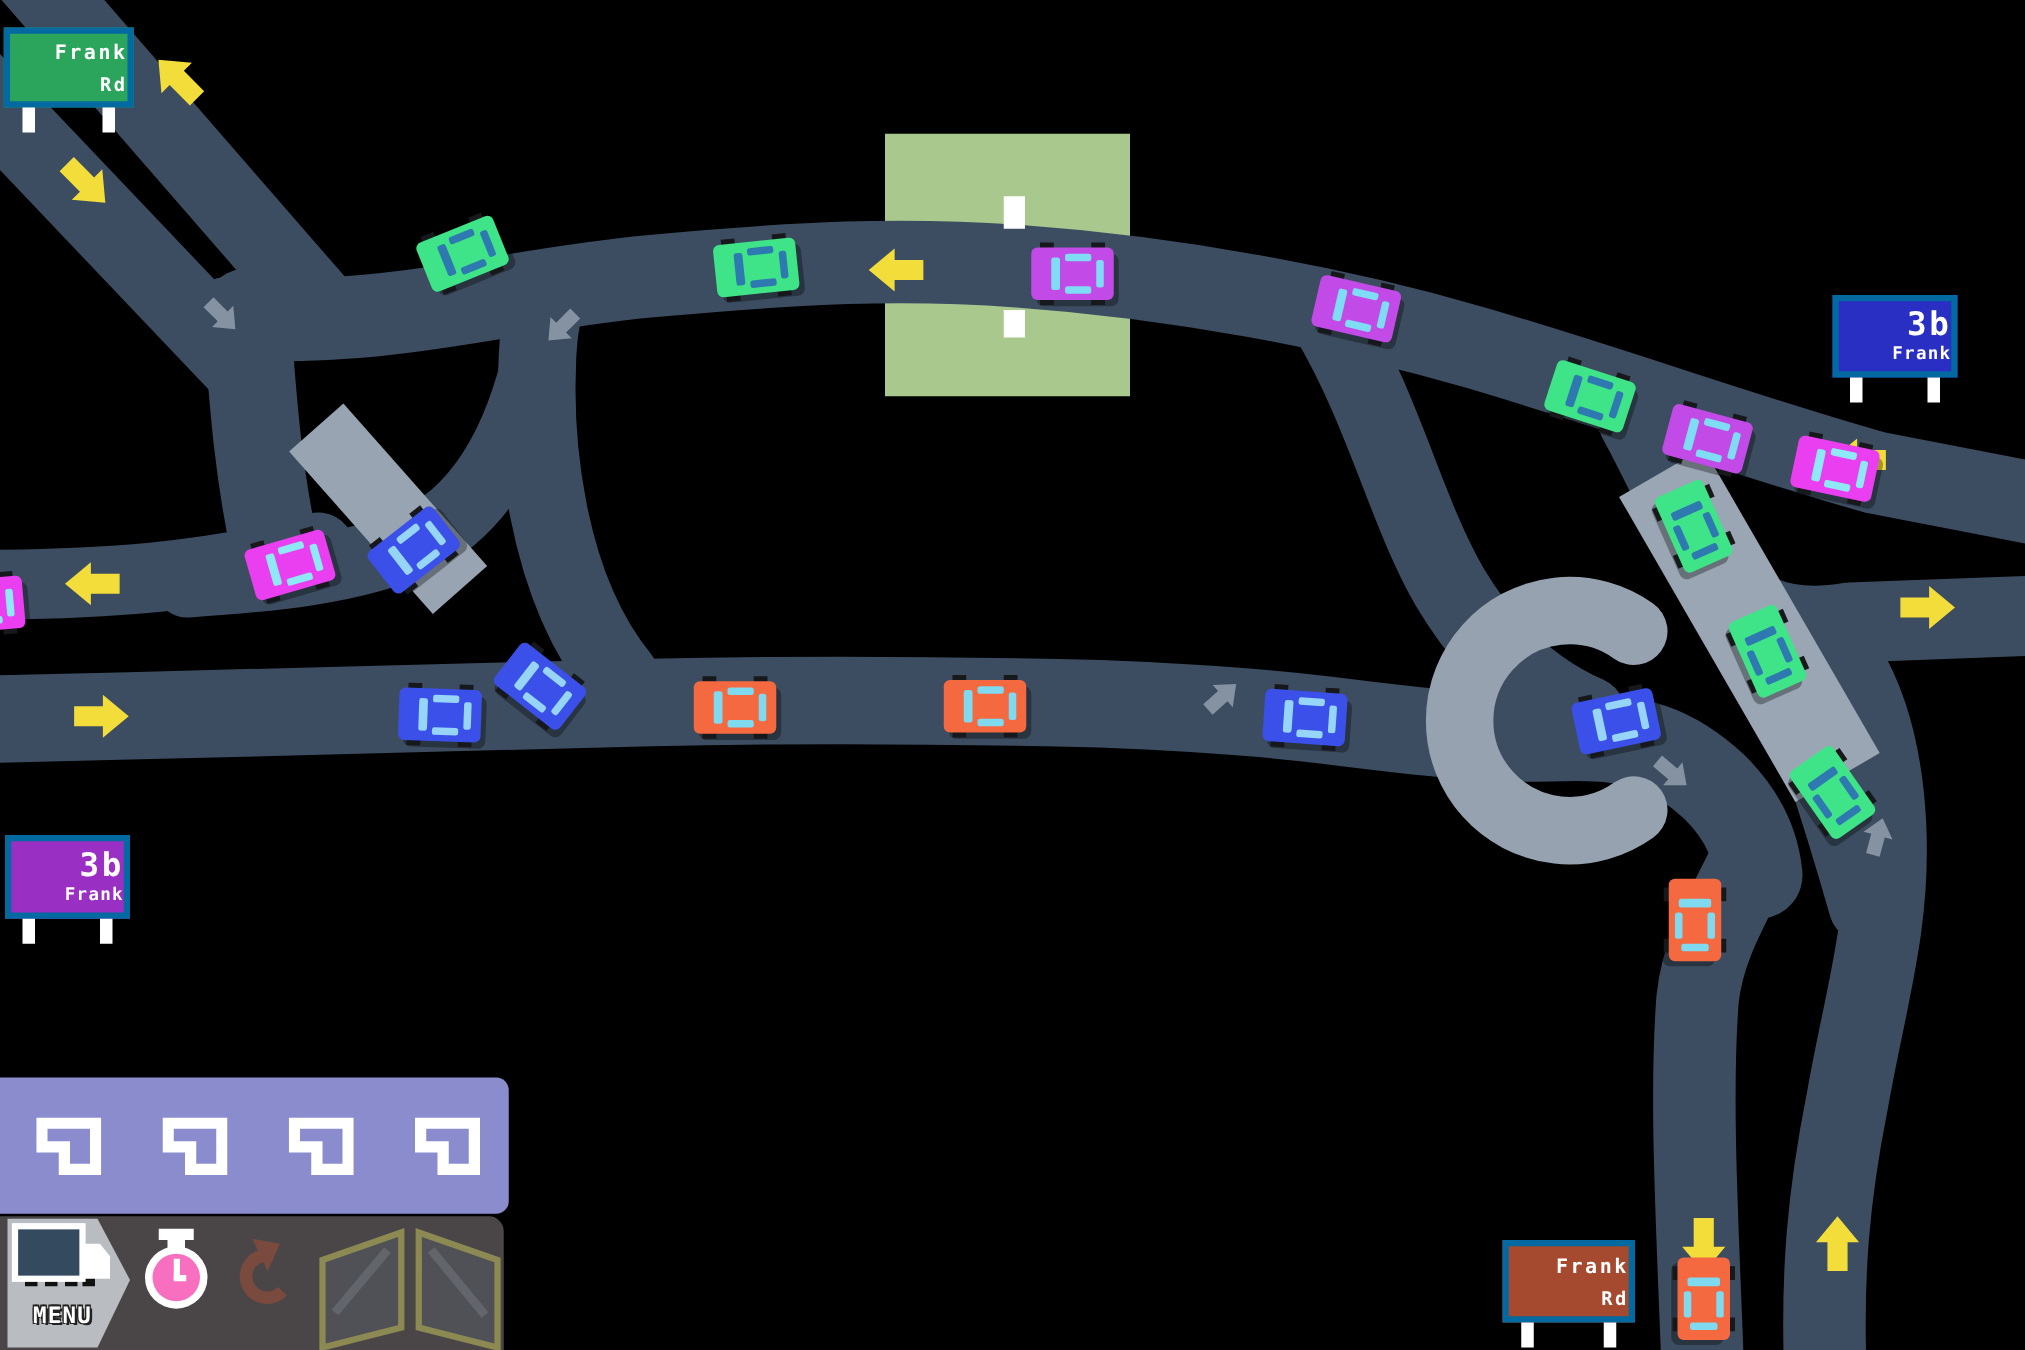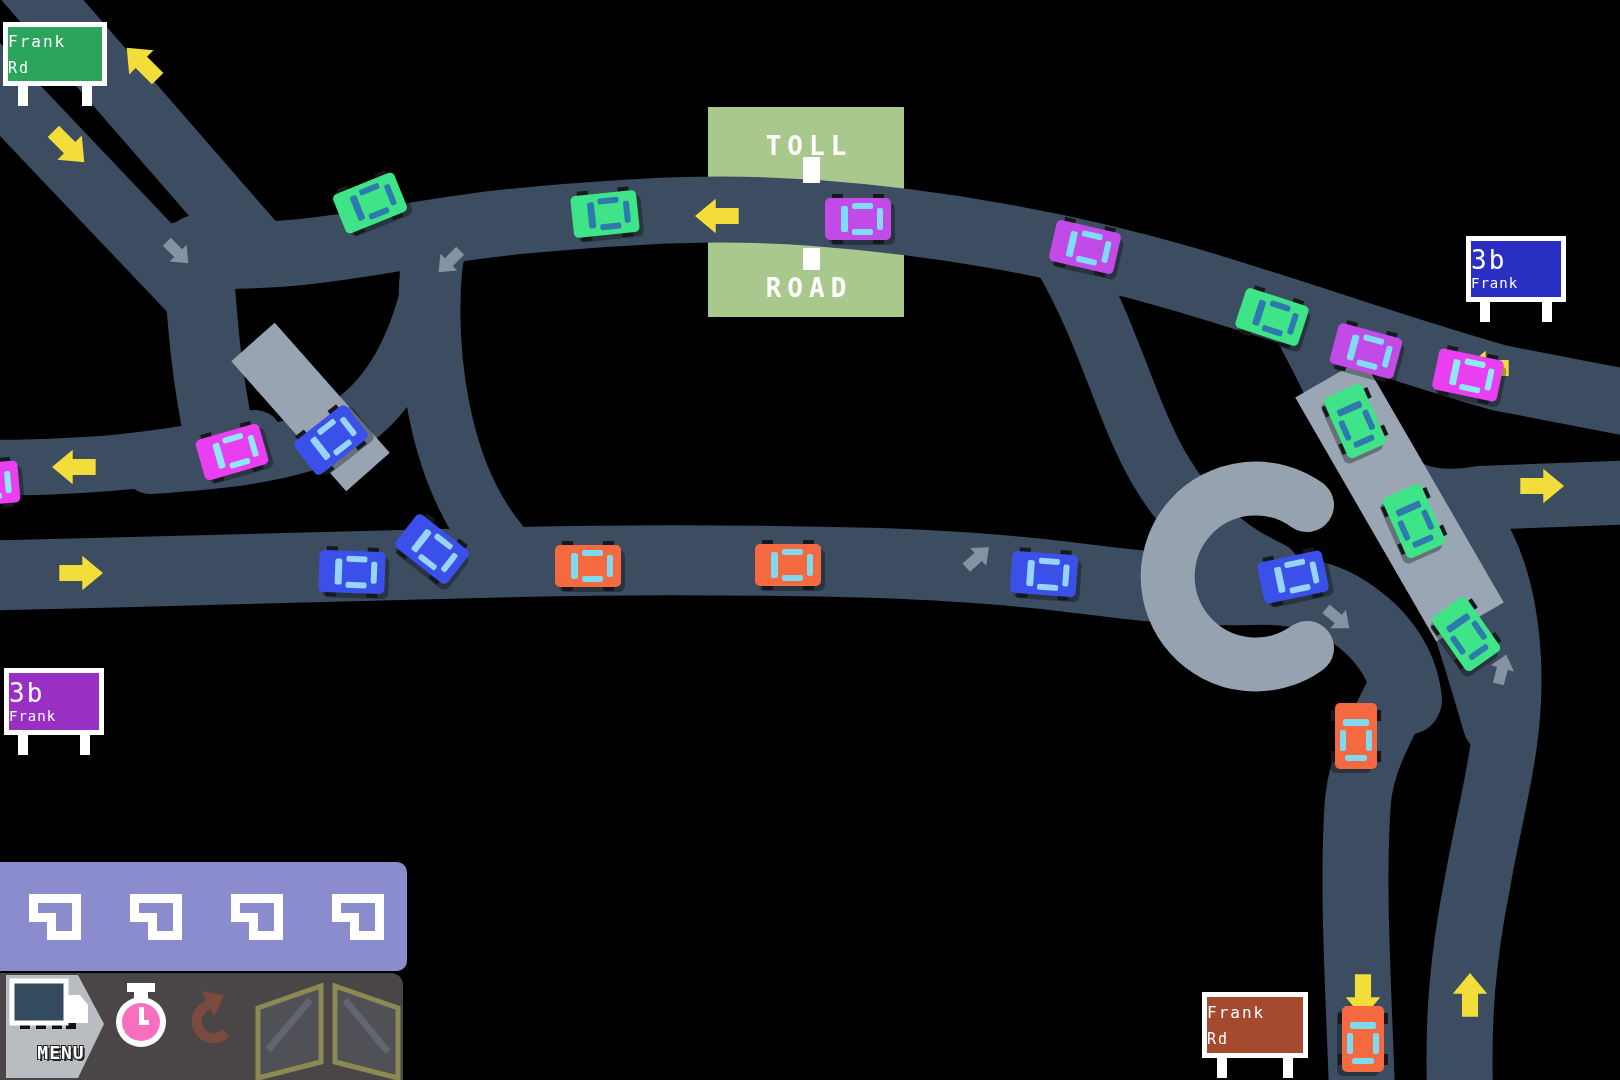--- a/index.html
+++ b/index.html
@@ -14,8 +14,8 @@
 
   
   .sign{position:absolute;}
-  .board{border:5px solid #ffffff;color:#fff;display:flex;flex-direction:column;
-    justify-content:center;align-items:flex-start;box-sizing:border-box;font-weight:normal;}
+  .board{border:5px solid #0369a1;color:#fff;display:flex;flex-direction:column;
+    justify-content:center;align-items:flex-end;box-sizing:border-box;font-weight:bold;}
   .sign .leg{position:absolute;width:10px;height:20px;background:#fff;bottom:-20px;}
   .leg.l1{left:14%;} .leg.l2{right:14%;}
   .small-sign .line1{font-size:16px;letter-spacing:2px;}

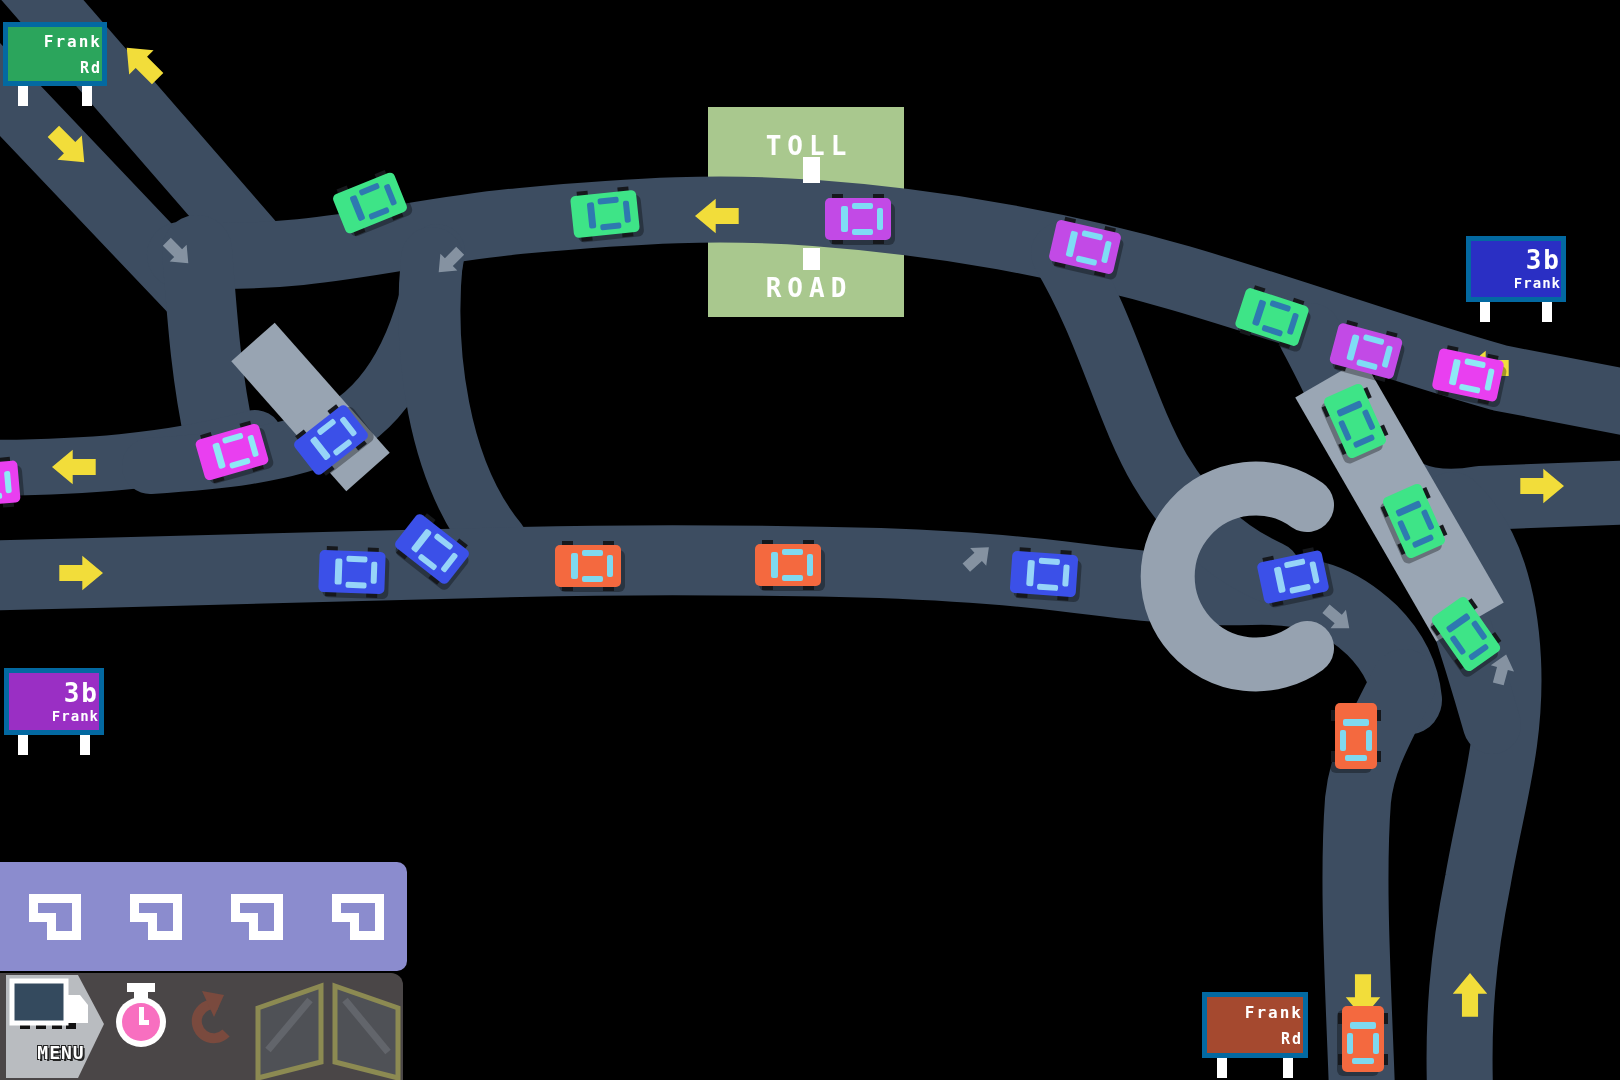--- a/index.html
+++ b/index.html
@@ -345,10 +345,6 @@
       </g>
   </svg>
 
-  <div class="toll-label">
-    <div class="toll-line">TOLL</div>
-    <div class="toll-line">ROAD</div>
-  </div>
 
   <div class="sign small-sign" id="sign-frank-north">
     <div class="board" style="background: rgb(43, 165, 92);">

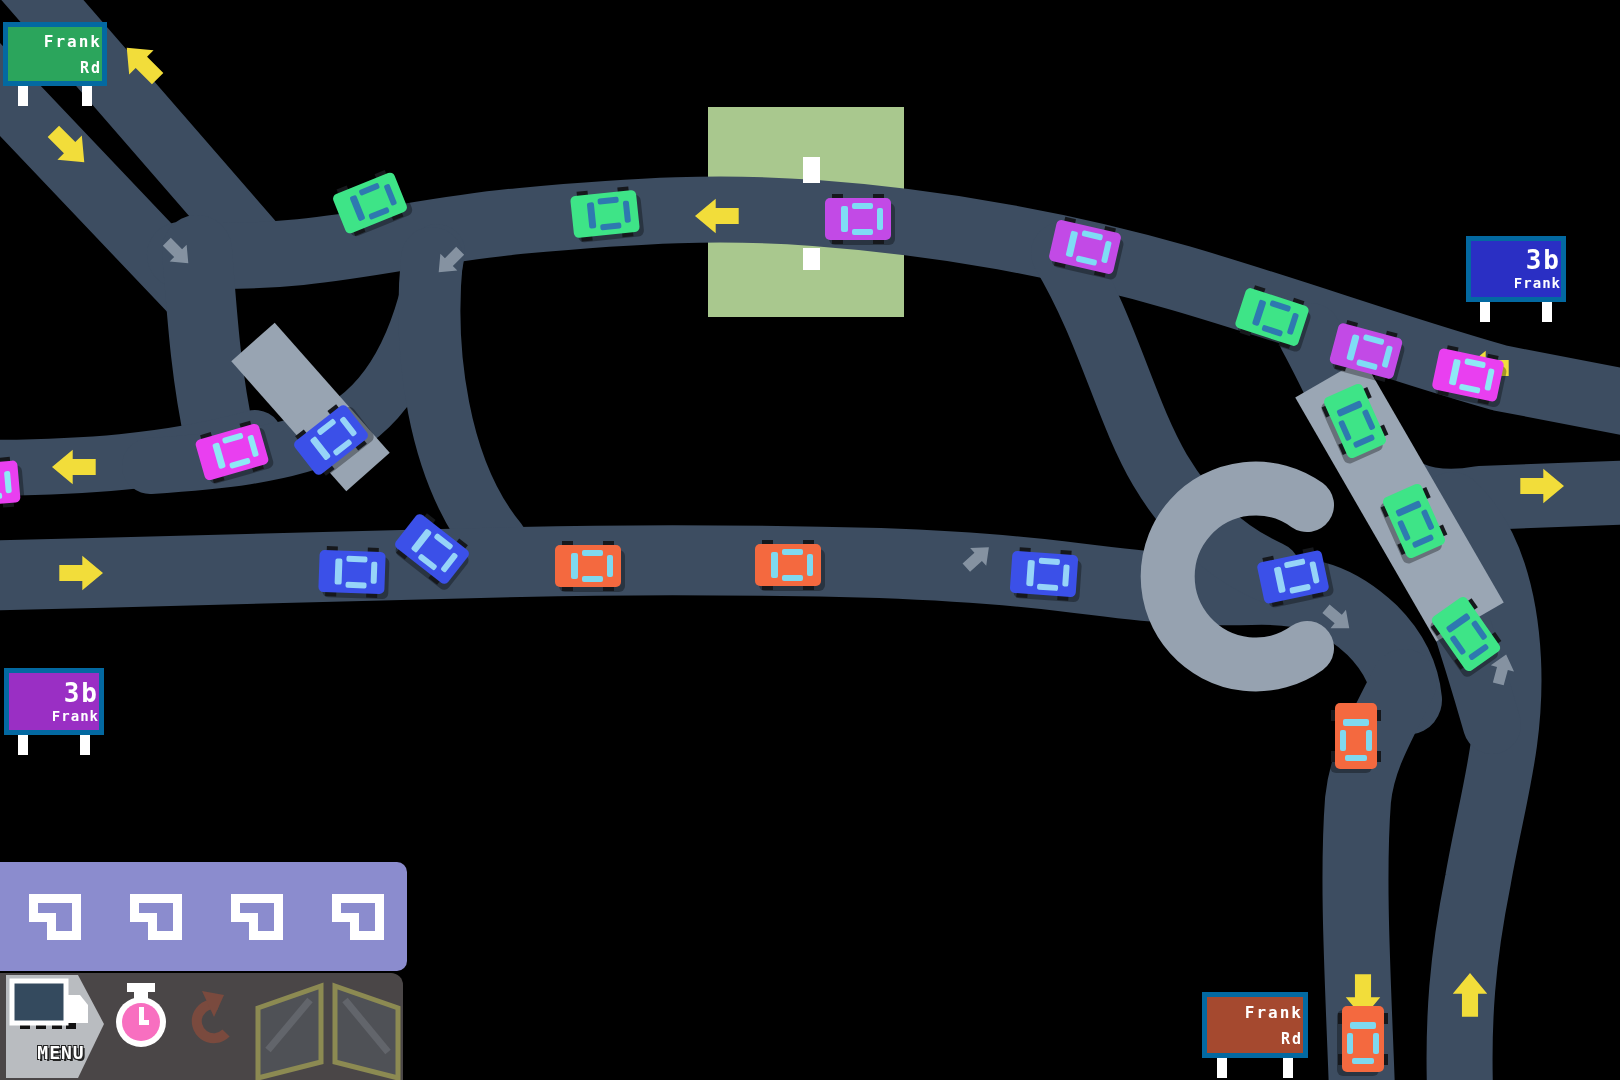--- a/index.html
+++ b/index.html
@@ -33,7 +33,7 @@
     padding-left:29px;box-sizing:border-box;}
   #toolbar{position:absolute;left:0;top:973px;width:403px;height:107px;border-radius:0 12px 0 0;}
   #toolbar-svg{position:absolute;left:0;top:973px;}
-  #menu-label{position:absolute;left:15px;top:1042px;width:92px;text-align:center;
+  #menu-label{position:absolute;left:4px;top:1042px;width:92px;text-align:center;
     color:#fff;font-size:18px;font-weight:bold;letter-spacing:1px;
     text-shadow:2px 2px 0 #222,-1px -1px 0 #222,1px -1px 0 #222,-1px 1px 0 #222;}
 </style>

